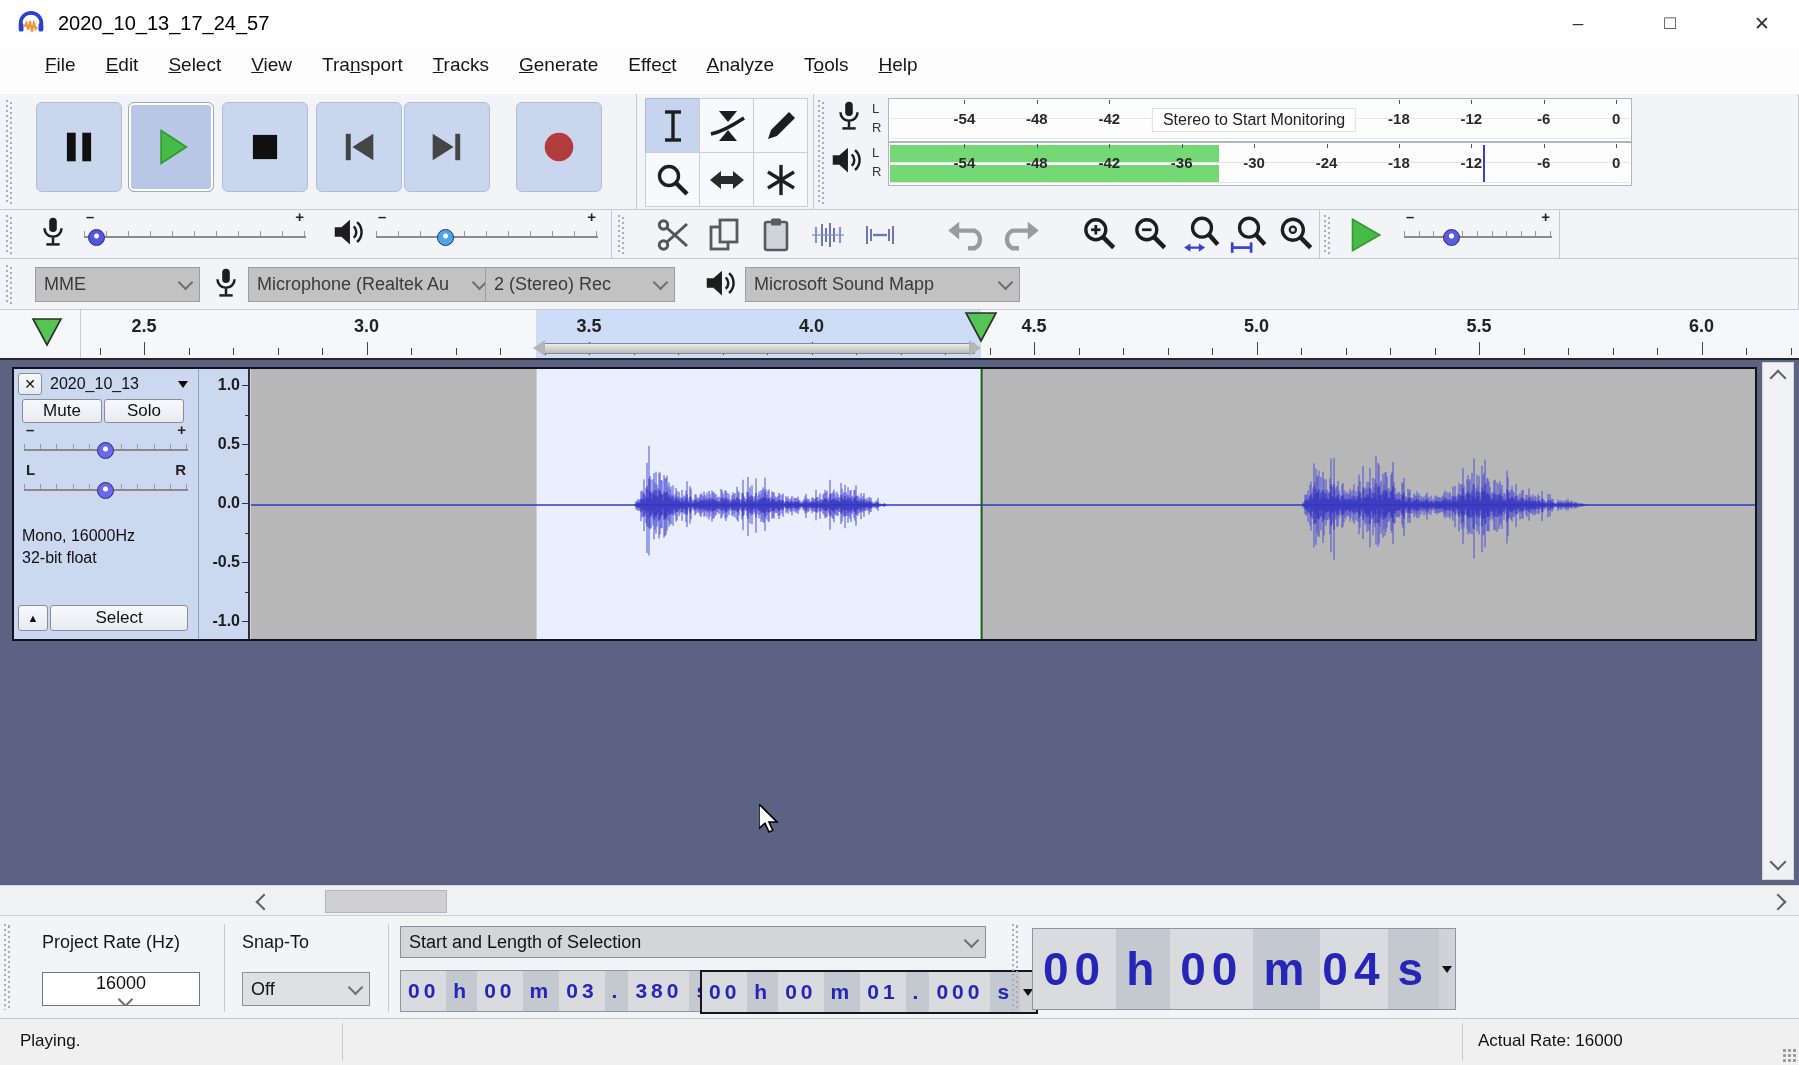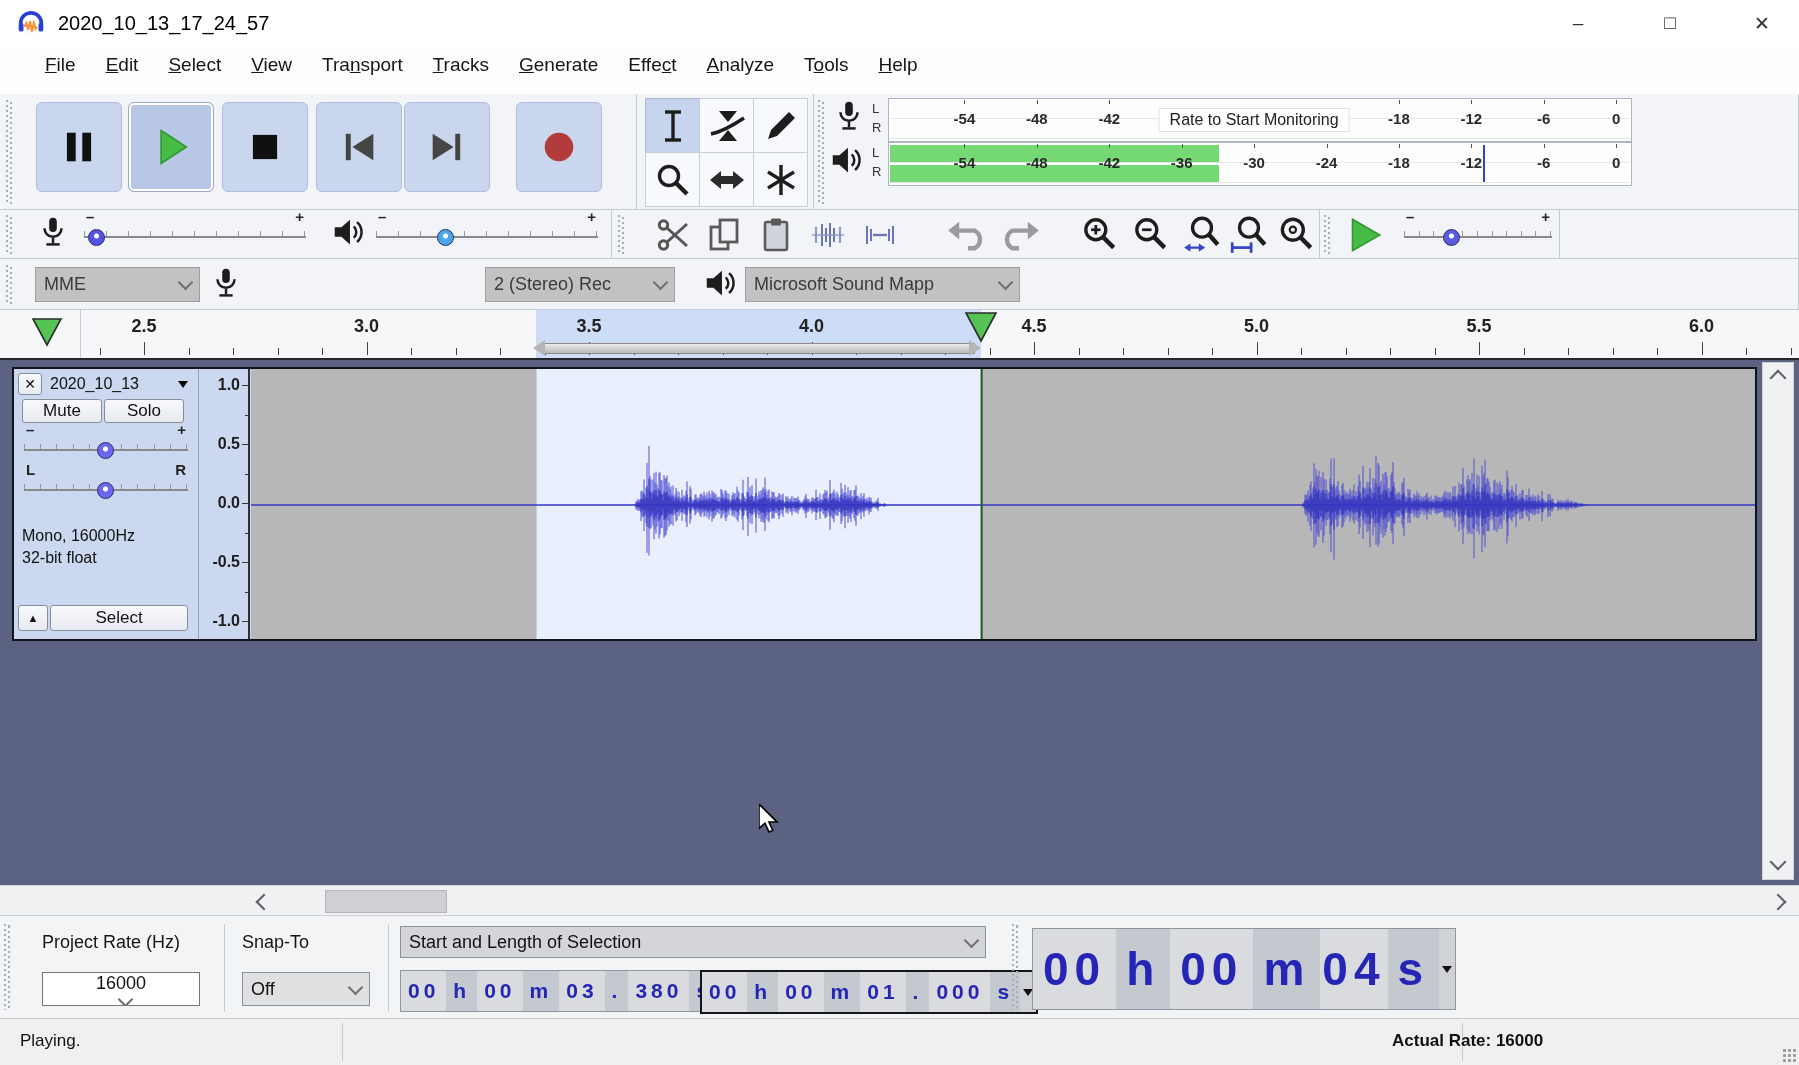--- a/index.html
+++ b/index.html
@@ -252,7 +252,7 @@
             <div class="mlabel" style="left: 654.78px;">-6</div>
             <div class="mtick" style="left: 727.2px;"></div>
             <div class="mlabel" style="left: 727.2px;">0</div>
-            <div class="chip" style="left: 365.1px;">Rate to Start Monitoring</div>
+            <div class="chip" style="left: 365.1px;">Stereo to Start Monitoring</div>
           </div>
         </div>
         <div style="position: absolute; left: 14px; top: 48px;">

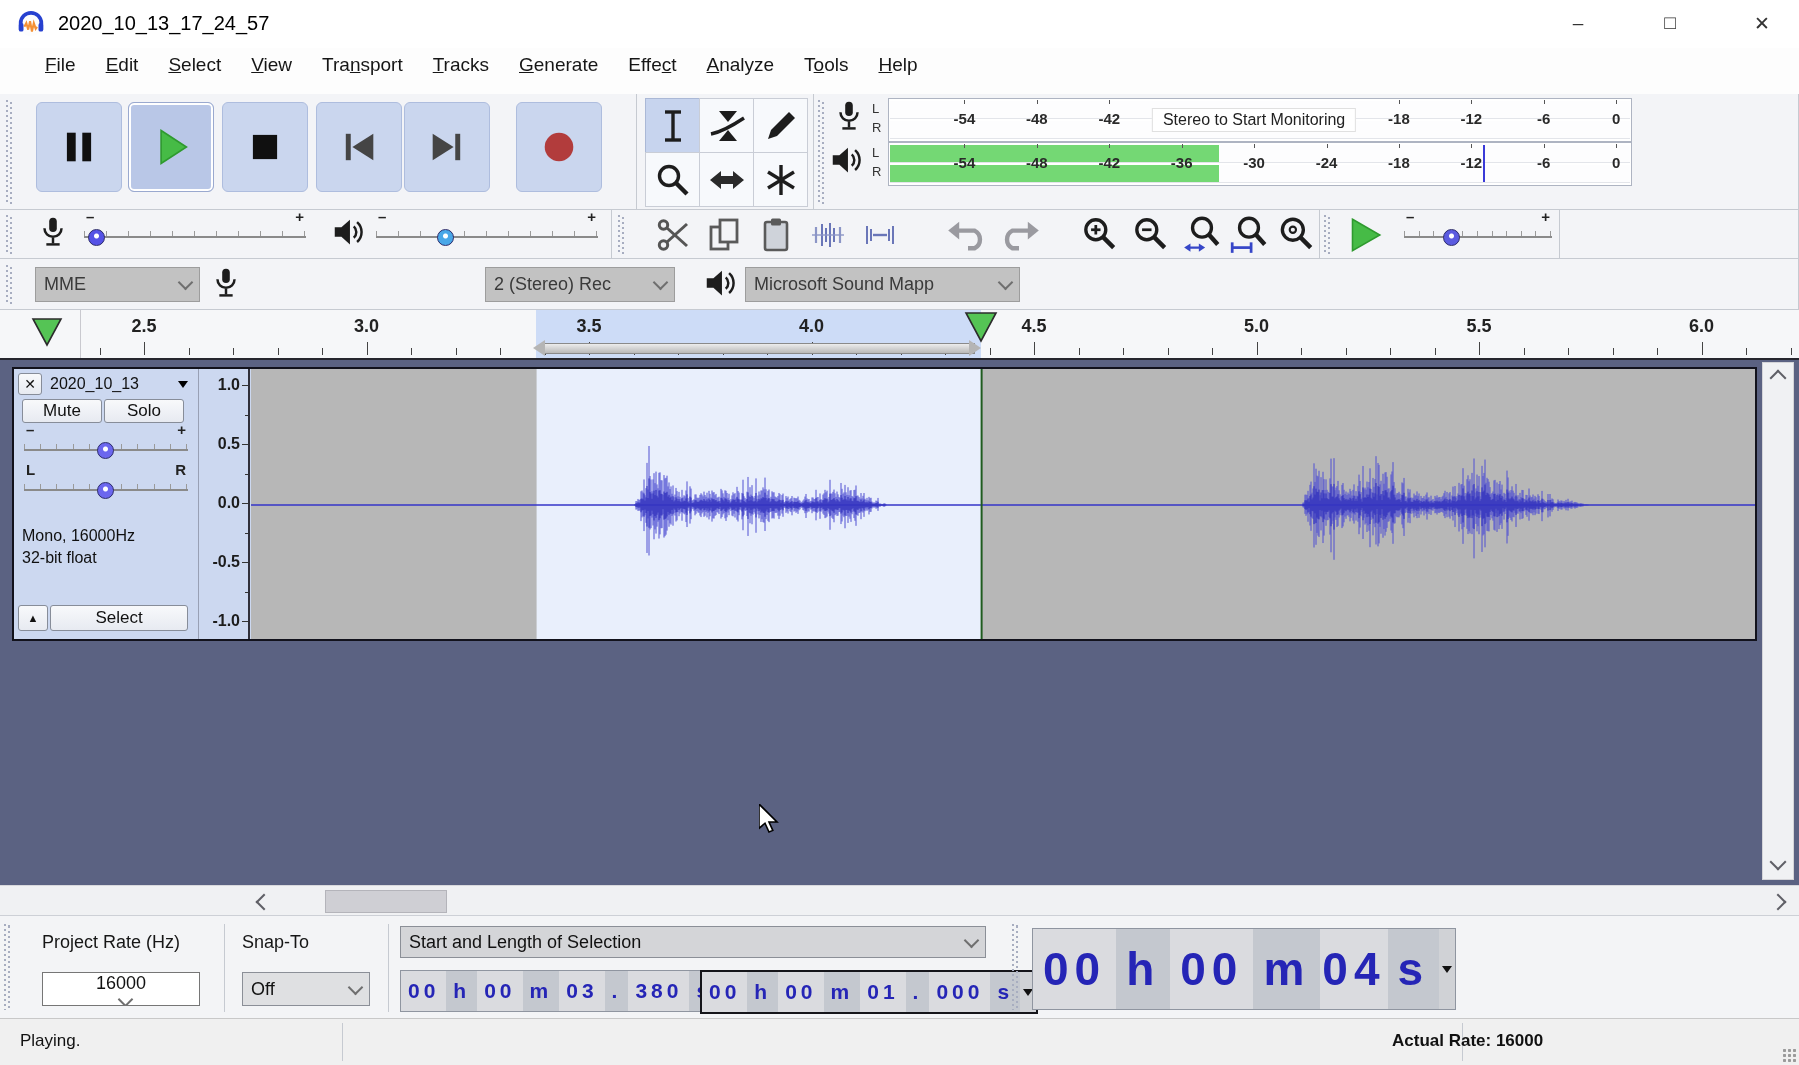--- a/index.html
+++ b/index.html
@@ -515,6 +515,10 @@
             <line x1="13" y1="32" x2="27" y2="32" stroke="#1d1d1d" stroke-width="2.6"></line>
           </svg>
         </span>
+      <div class="combo gray" style="left:248px;top:8px;width:246px;height:35px;">
+        <span class="ctext">Microphone (Realtek Au</span>
+          <span class="chev"></span>
+      </div>
       <div class="combo gray" style="left:485px;top:8px;width:190px;height:35px;gap:16px;">
         <span class="ctext">2 (Stereo) Rec</span>
           <span class="chev"></span>

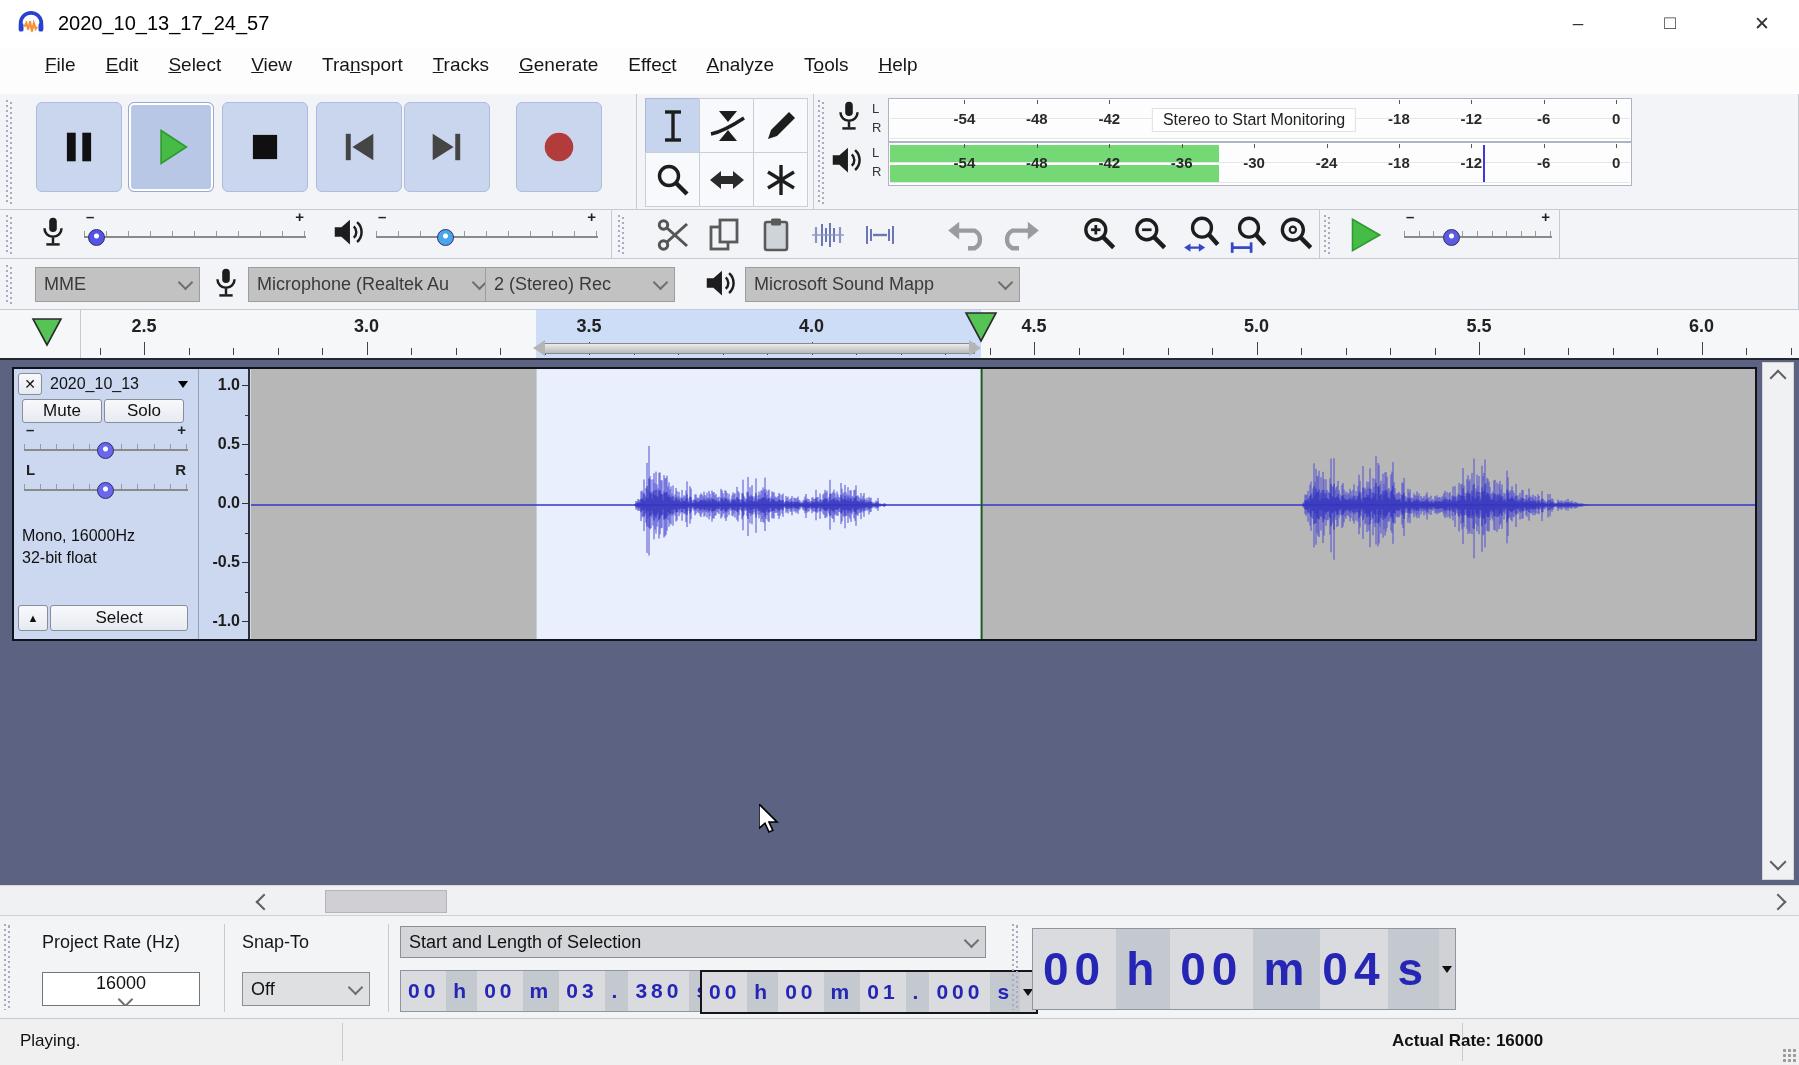--- a/index.html
+++ b/index.html
@@ -746,7 +746,7 @@
     <div class="stattext" style="left:20px;">Playing.</div>
     <div class="sep" style="left:342px;top:4px;height:38px;"></div>
     <div class="sep" style="left:1462px;top:4px;height:38px;"></div>
-    <div class="stattext" style="left:1392px;font-weight:bold;">Actual Rate: 16000</div>
+    <div class="stattext" style="left:1478px;">Actual Rate: 16000</div>
     <div id="grip-dots"></div>
   </div>
 </div>

